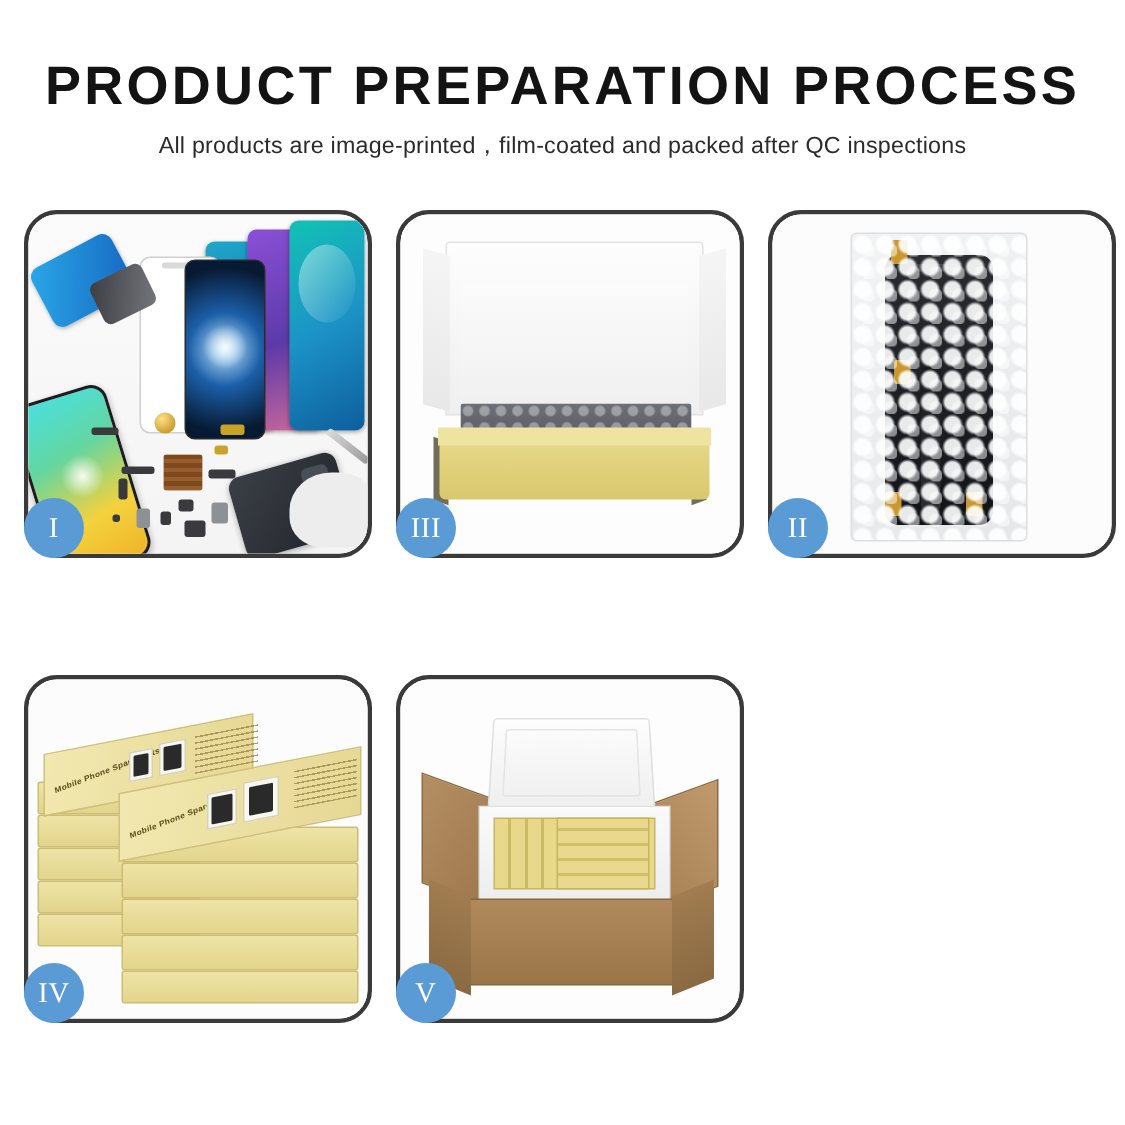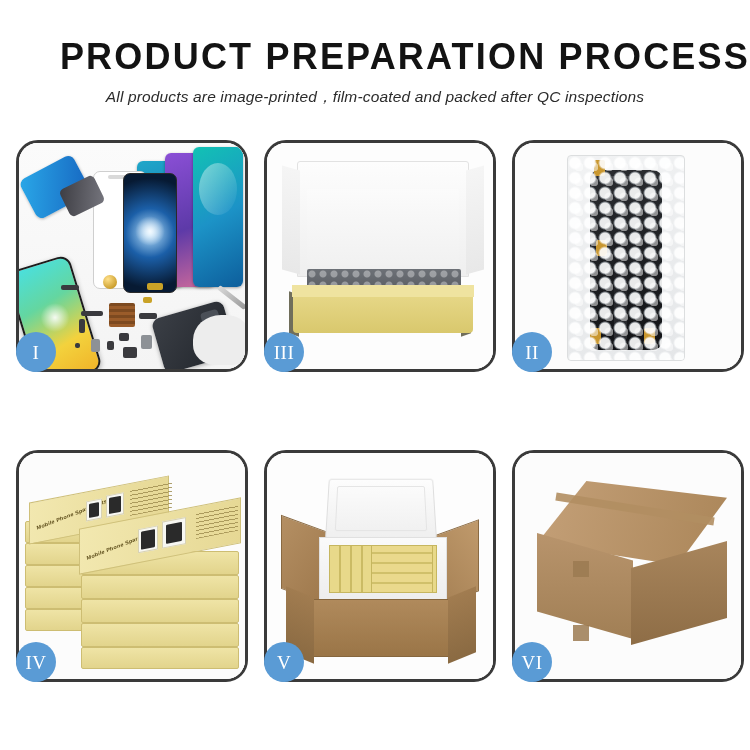--- a/index.html
+++ b/index.html
@@ -15,7 +15,7 @@
   .header { padding-top:36px; text-align:center; }
   .title {
     font-size:36px; font-weight:700; letter-spacing:2.2px;
-    color:#131313; line-height:1.15; white-space:nowrap;text-align:right;
+    color:#131313; line-height:1.15; white-space:nowrap;
   }
   .subtitle {
     margin-top:10px; font-size:15.5px; font-weight:400;

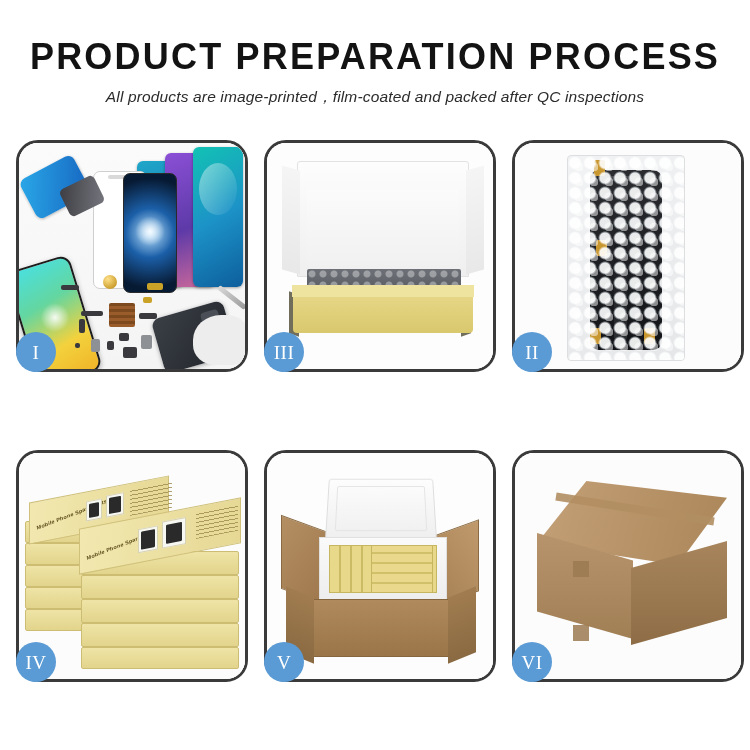--- a/index.html
+++ b/index.html
@@ -19,7 +19,7 @@
   }
   .subtitle {
     margin-top:10px; font-size:15.5px; font-weight:400;
-    color:#2b2b2b; letter-spacing:0.15px; white-space:nowrap;font-style:italic;
+    color:#2b2b2b; letter-spacing:0.15px; white-space:nowrap;
   }
 
   

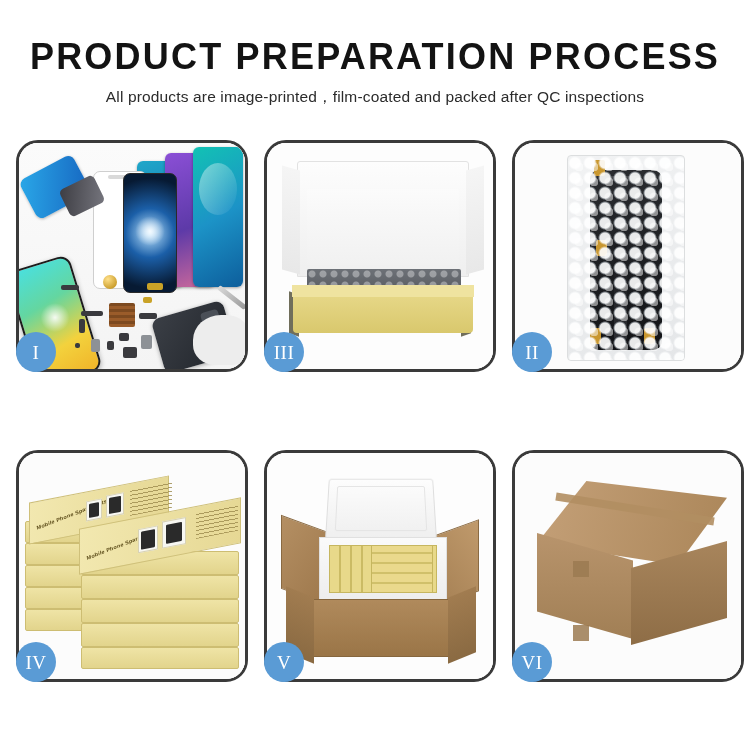--- a/index.html
+++ b/index.html
@@ -355,19 +355,6 @@
       <div class="badge">V</div>
     </div>
 
-    <div class="panel">
-      <div class="photo">
-        <div class="s6">
-          <div class="c6top"></div>
-          <div class="c6tape"></div>
-          <div class="c6left"></div>
-          <div class="c6right"></div>
-          <div class="c6patch" style="left:58px; top:108px;"></div>
-          <div class="c6patch" style="left:58px; top:172px;"></div>
-        </div>
-      </div>
-      <div class="badge">VI</div>
-    </div>
 
   </div>
 </div>

